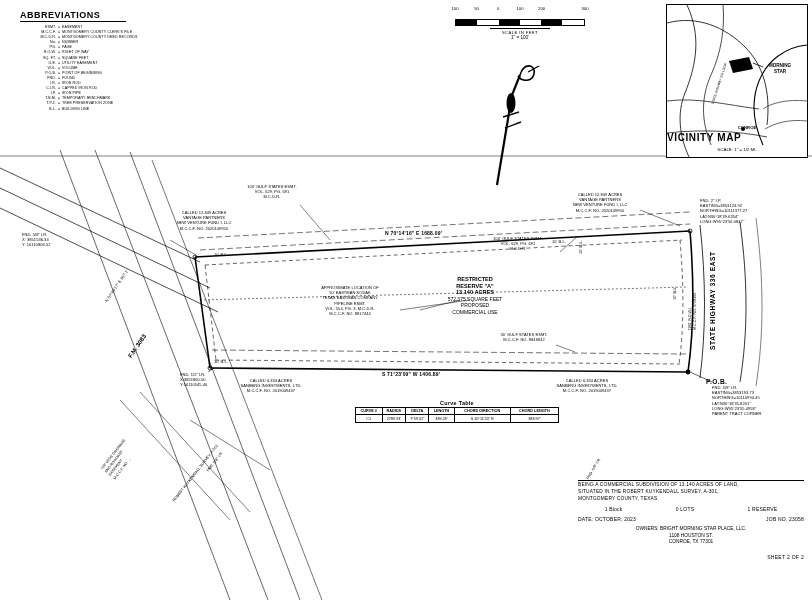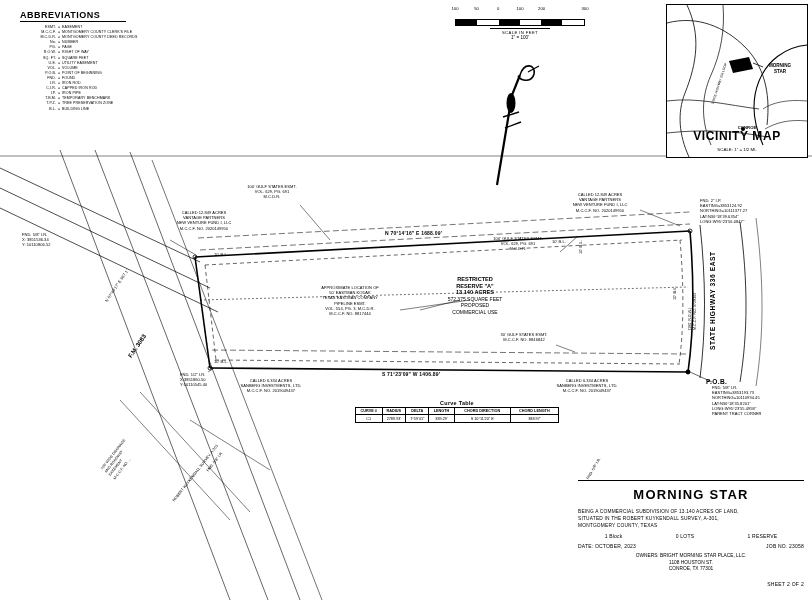--- a/index.html
+++ b/index.html
@@ -89,8 +89,7 @@
   #vicinity-title {
     position: absolute;
     left: 0; right: 0; bottom: 14px;
-    text-align: center;
-    font-size: 12px;
+    font-size: 10px;
     font-weight: bold;
     letter-spacing: .6px;
   }

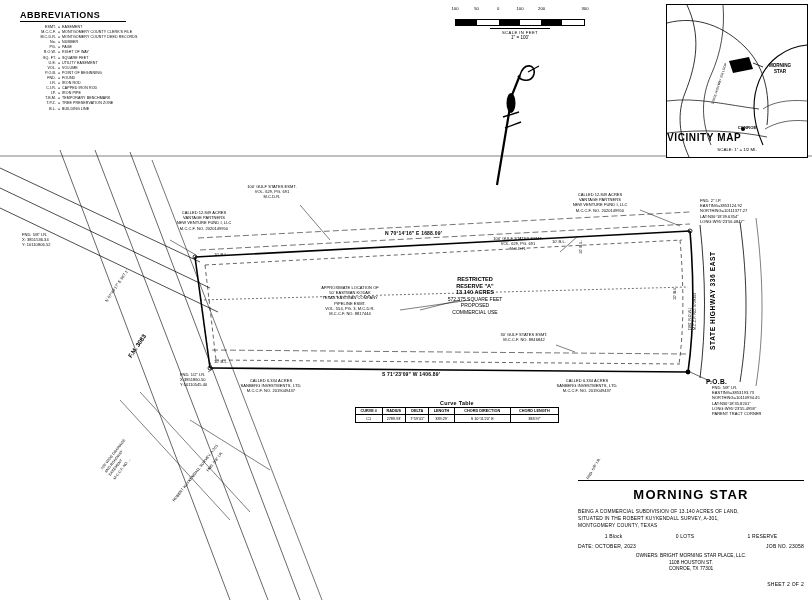--- a/index.html
+++ b/index.html
@@ -461,7 +461,6 @@
 
   <div class="abs" id="title-block">
     <div id="title-rule-top"></div>
-    <div id="plat-title">MORNING STAR</div>
     <div id="title-desc" style="white-space:pre-line;">BEING A COMMERCIAL SUBDIVISION OF 13.140 ACRES OF LAND,
 SITUATED IN THE ROBERT KUYKENDALL SURVEY, A-301,
 MONTGOMERY COUNTY, TEXAS</div>

